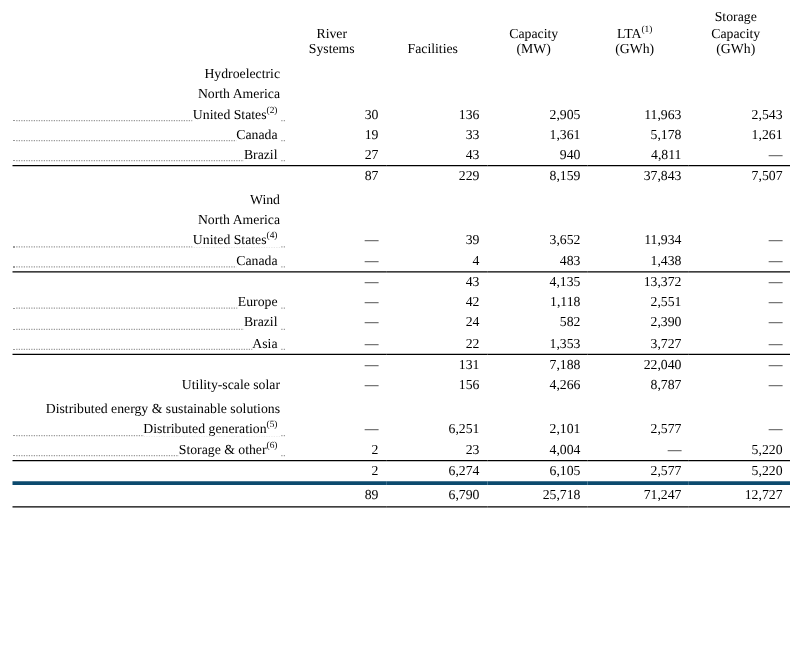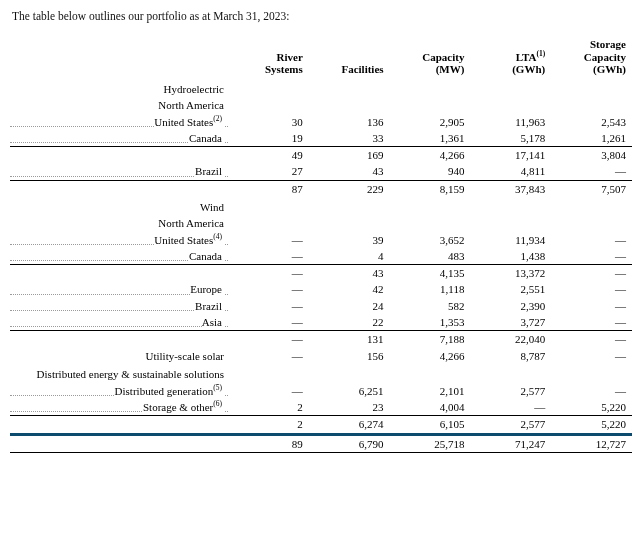--- a/index.html
+++ b/index.html
@@ -90,7 +90,6 @@
 
 <div class="page">
 
-  <p class="intro">The table below outlines our portfolio as at March 31, 2023:</p>
 
   <table class="portfolio">
     <colgroup>

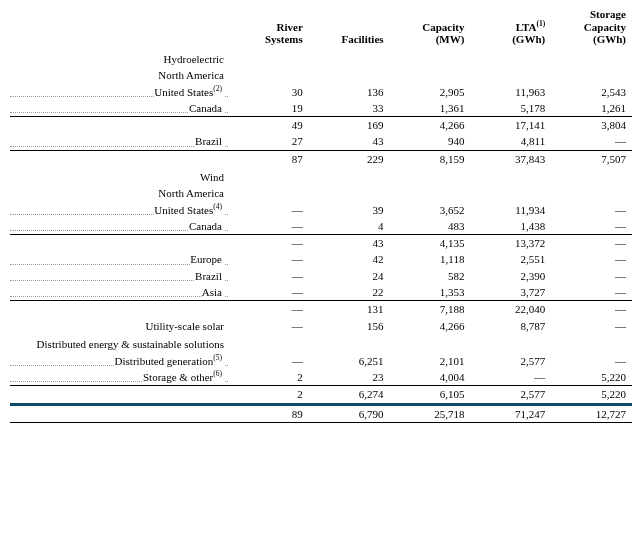--- a/index.html
+++ b/index.html
@@ -36,8 +36,7 @@
   table.portfolio col.c-num   { width: 80.8px; }
   th.head {
     vertical-align: bottom;
-    text-align: right;
-    font-weight: bold;
+    font-weight: normal;
     padding: 0 6px 3px 0;
     line-height: 1.15;
     white-space: nowrap;

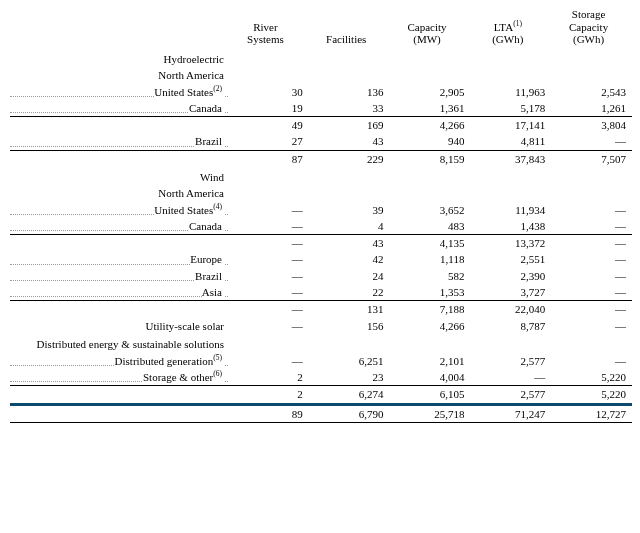--- a/index.html
+++ b/index.html
@@ -157,14 +157,6 @@
           <td class="num">5,178</td>
           <td class="num">1,261</td>
         </tr>
-        <tr class="rule-top subtotal">
-          <td class="lbl ind0"></td>
-          <td class="num">49</td>
-          <td class="num">169</td>
-          <td class="num">4,266</td>
-          <td class="num">17,141</td>
-          <td class="num">3,804</td>
-        </tr>
         <tr>
           <td class="lbl ind1 leader"><span class="txt">Brazil</span></td>
           <td class="num">27</td>

